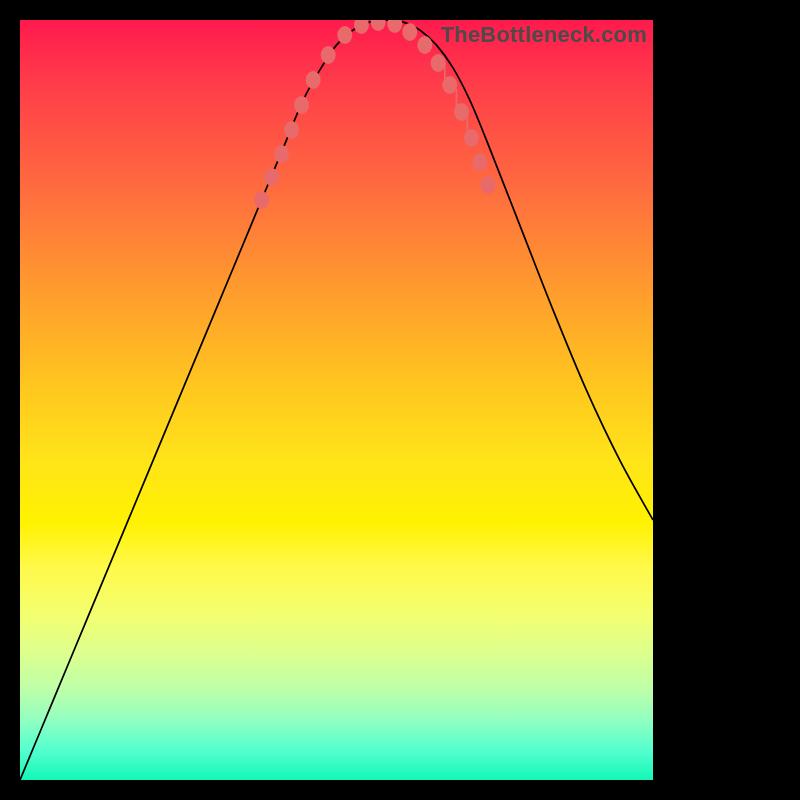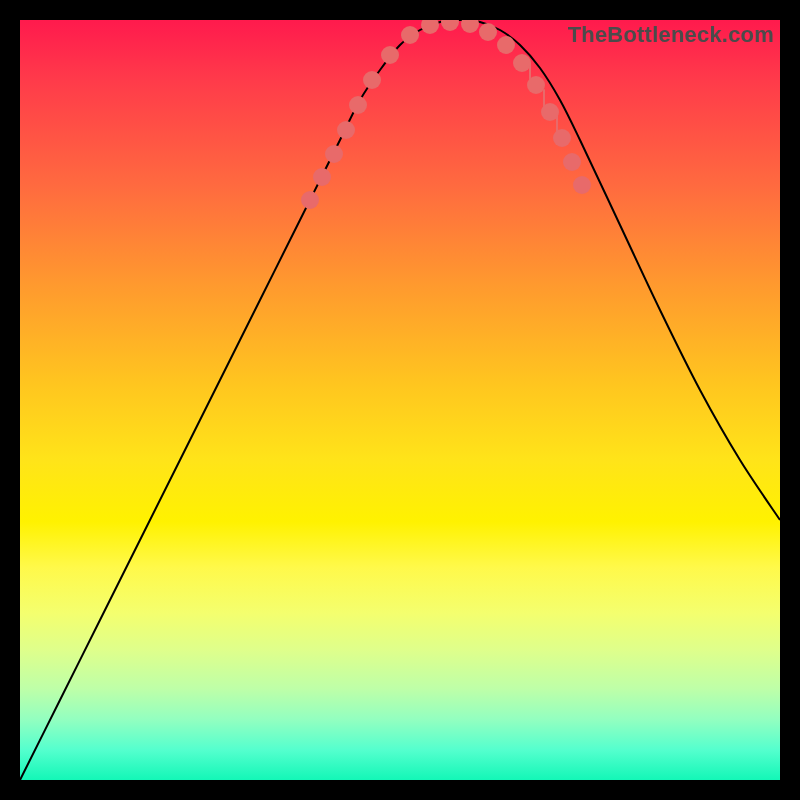--- a/index.html
+++ b/index.html
@@ -14,7 +14,7 @@
     position: absolute;
     left: 20px;
     top: 20px;
-    width: 760px;
+    width: 633px;
     height: 760px;
     background: linear-gradient(to bottom,
       #ff1a4d 0%,

